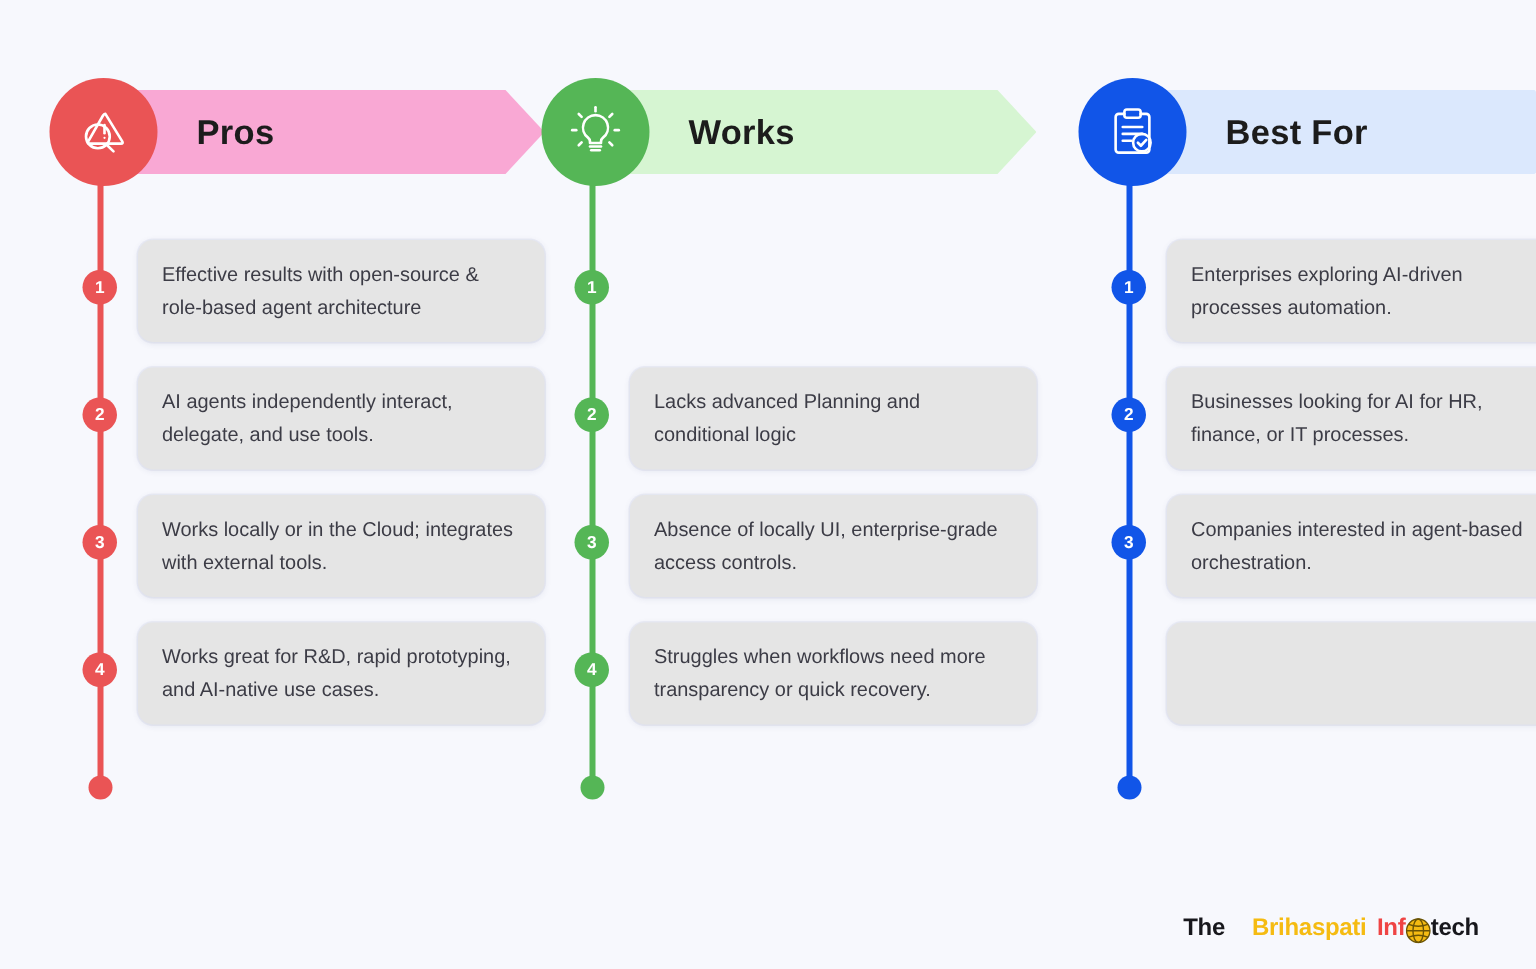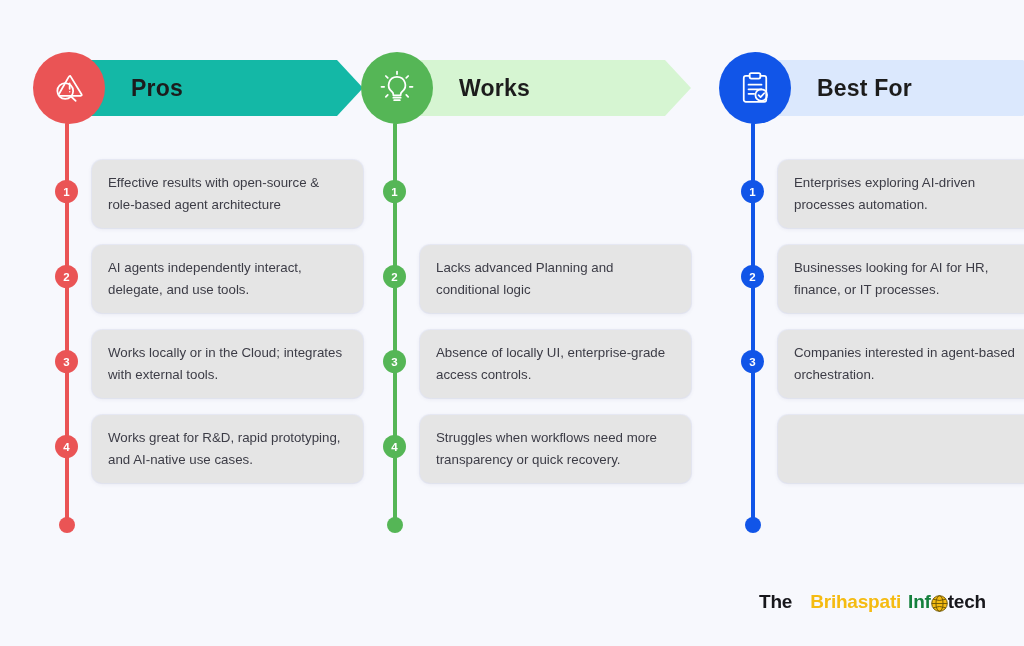--- a/index.html
+++ b/index.html
@@ -169,7 +169,7 @@
     <div class="timeline-dot" style="background:#ea5455; top:465px"></div>
 
     <div class="col-header">
-      <div class="banner" style="background:#14b8a6">
+      <div class="banner" style="background:#f9a8d4">
         <span class="banner-title">Pros</span>
       </div>
       <div class="badge-circle" style="background:#ea5455">

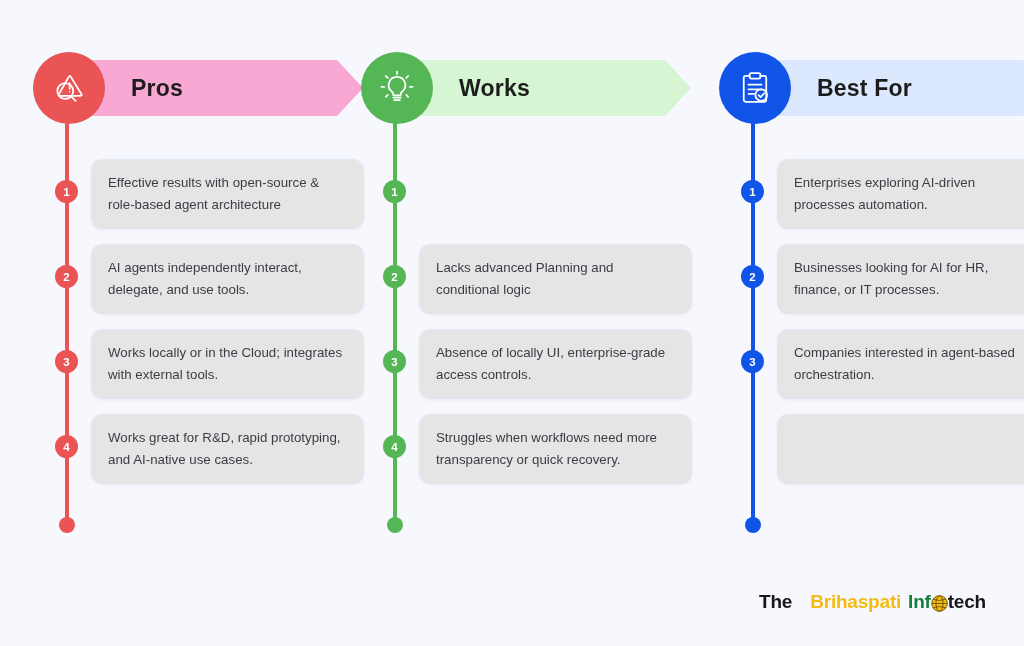--- a/index.html
+++ b/index.html
@@ -146,10 +146,10 @@
   .logo {
     position: absolute;
     right: 38px;
-    top: 591px;
-    display: flex;
-    align-items: center;
-    font-size: 19px;
+    top: 610px;
+    display: flex;
+    align-items: center;
+    font-size: 16px;
     font-weight: bold;
     letter-spacing: -0.2px;
   }

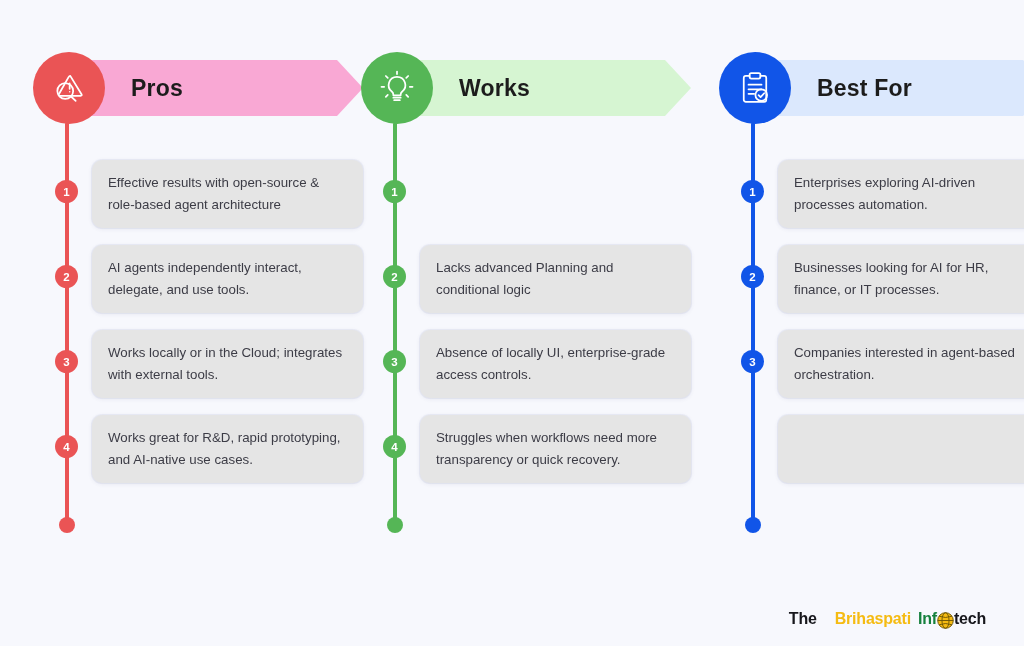--- a/index.html
+++ b/index.html
@@ -155,7 +155,7 @@
   }
   .logo-the   { color: #17171c; }
   .logo-brand { color: #f5bb12; margin-left: 18px; }
-  .logo-inf   { color: #15803d; margin-left: 7px; }
+  .logo-inf   { color: #ef4444; margin-left: 7px; }
   .logo-globe { display: inline-flex; align-items: center; margin: 0 0px; position: relative; top: 1px; }
   .logo-tech  { color: #17171c; }
 </style>

